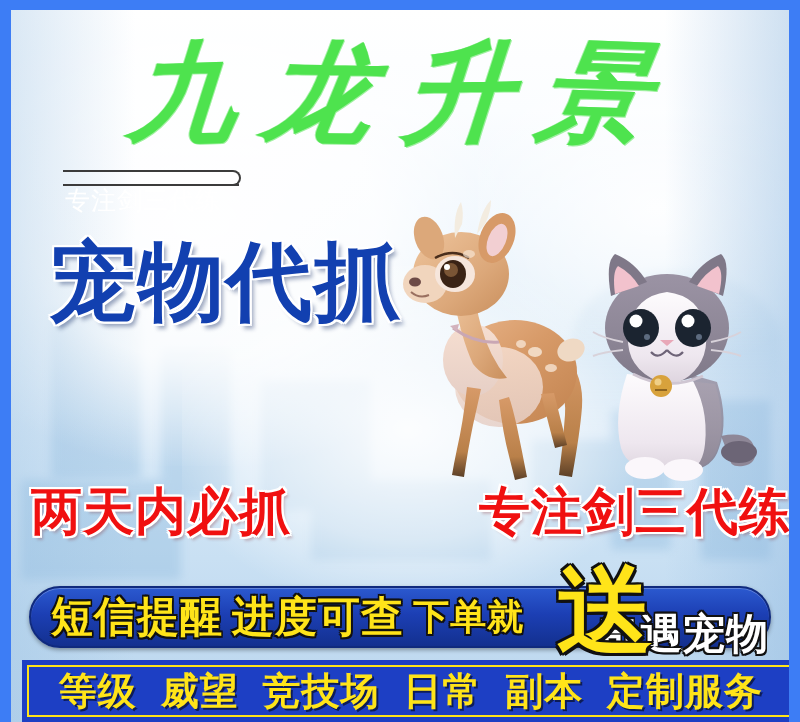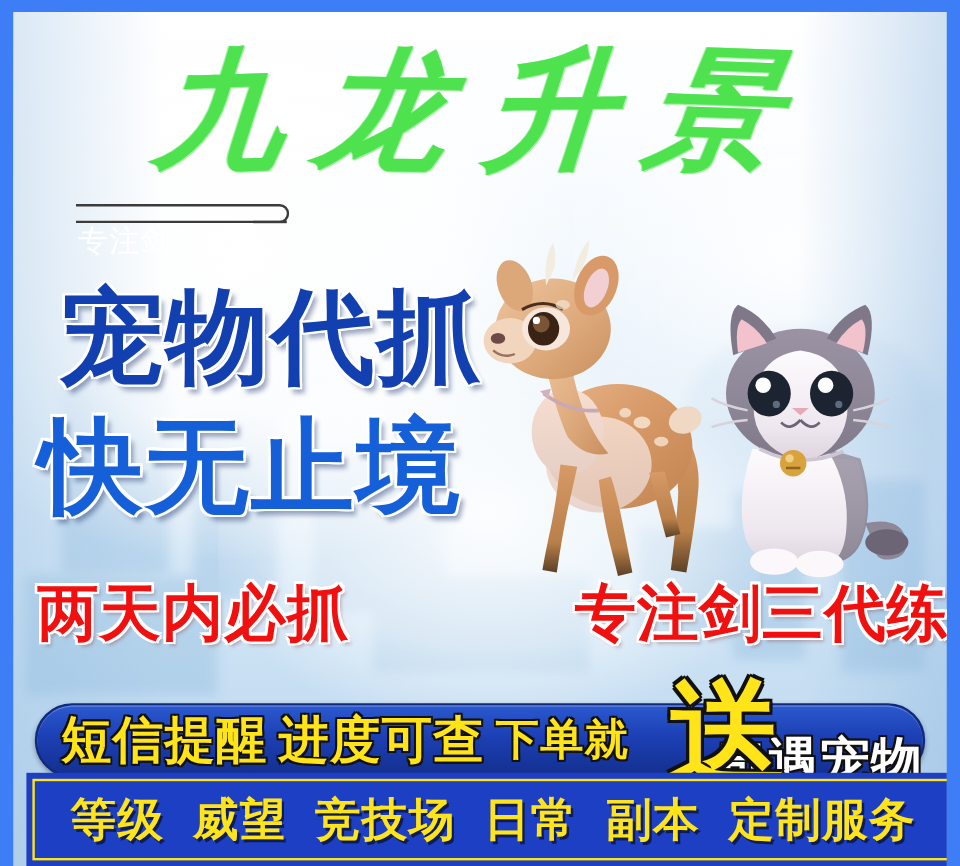--- a/index.html
+++ b/index.html
@@ -455,7 +455,6 @@
   </div>
 
   <div class="layer bigblue" id="line1">宠物代抓</div>
-  <div class="layer bigblue" id="line2">快无止境</div>
 
   <div class="layer" id="redline">
     <span>两天内必抓</span>

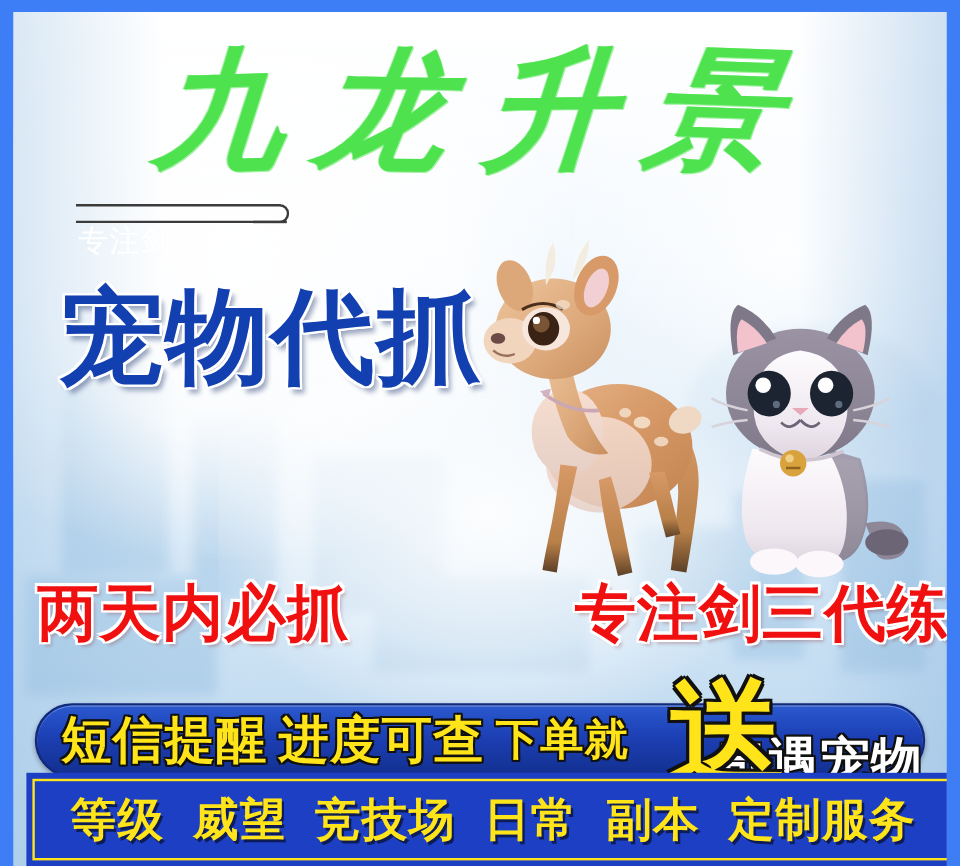--- a/index.html
+++ b/index.html
@@ -261,7 +261,7 @@
     left: 11px;
     bottom: 0;
     width: 778px;
-    height: 78px;
+    height: 62px;
     background: #1d3fc4;
     box-sizing: border-box;
     padding: 5px;

